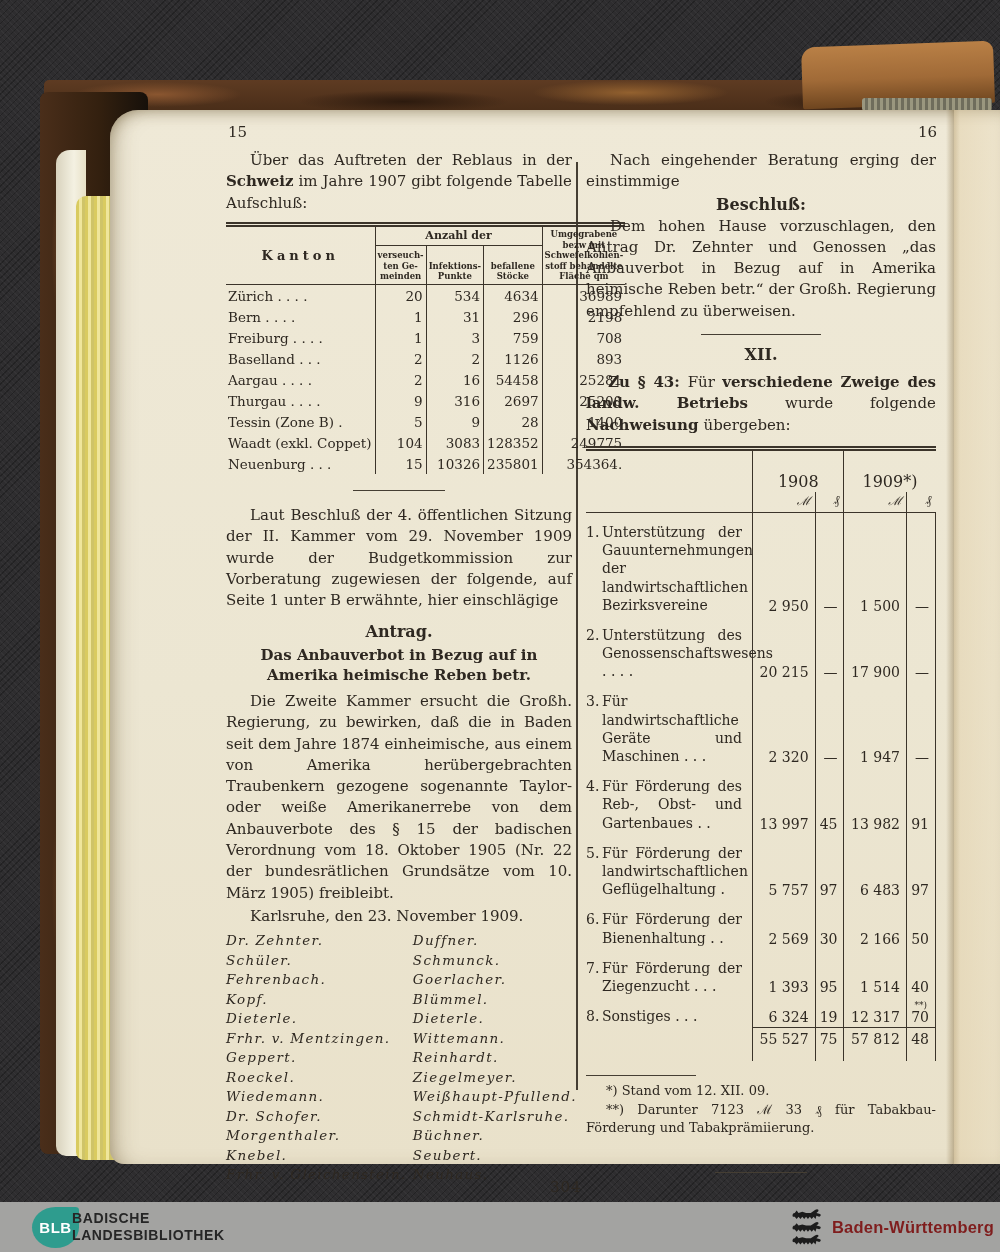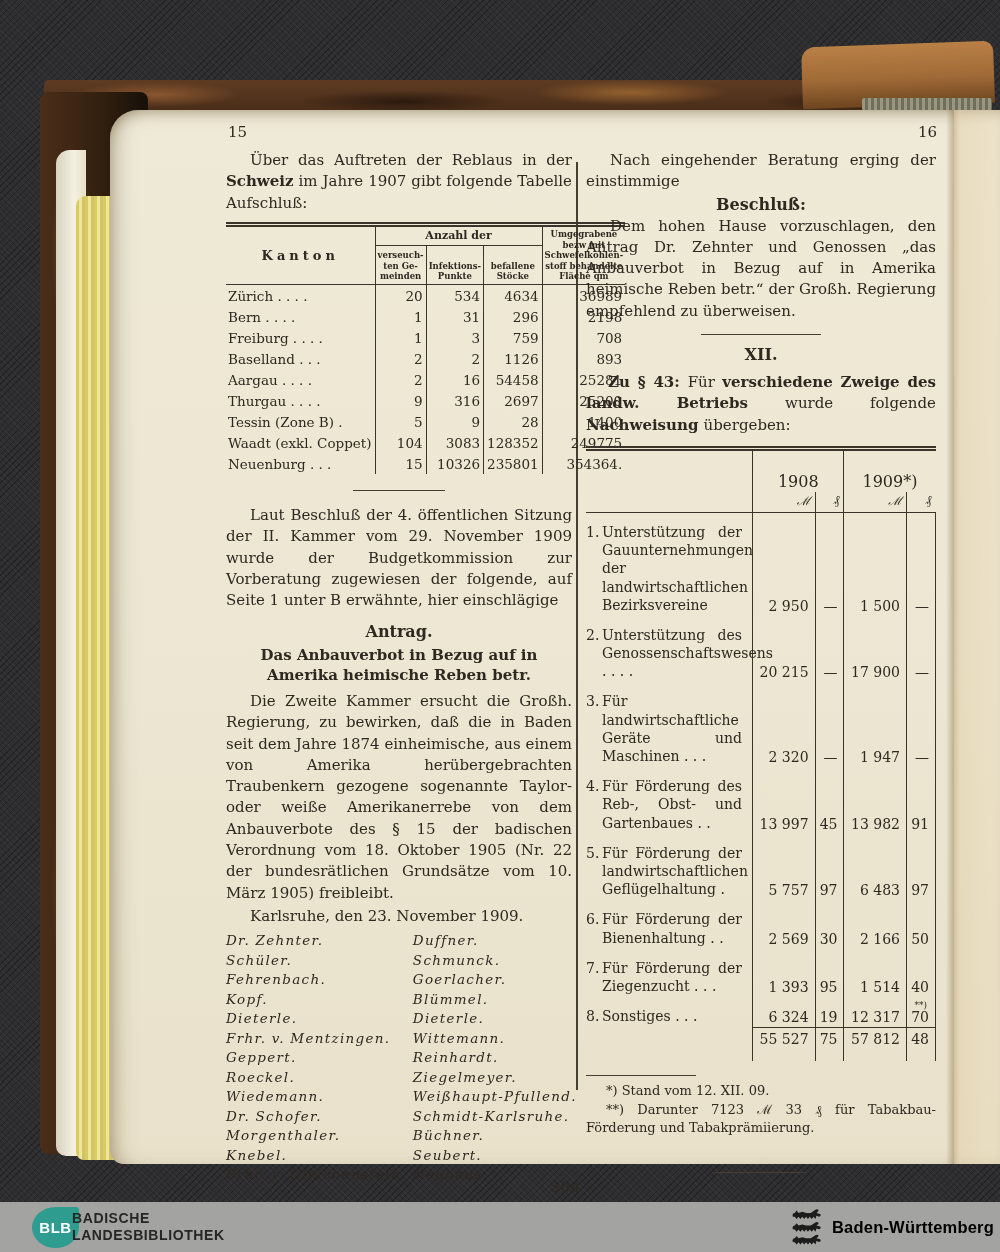--- a/index.html
+++ b/index.html
@@ -126,7 +126,7 @@
     color:#262626;letter-spacing:.6px;}
   .bw-block{position:absolute;left:791px;top:5px;height:40px;display:flex;align-items:center;}
   .bw-lions{width:32px;height:40px;}
-  .bw-name{margin-left:9px;font-size:16.5px;font-weight:bold;color:#000000;letter-spacing:.2px;}
+  .bw-name{margin-left:9px;font-size:16.5px;font-weight:bold;color:#7f1d1d;letter-spacing:.2px;}
 </style>
 </head>
 <body>

